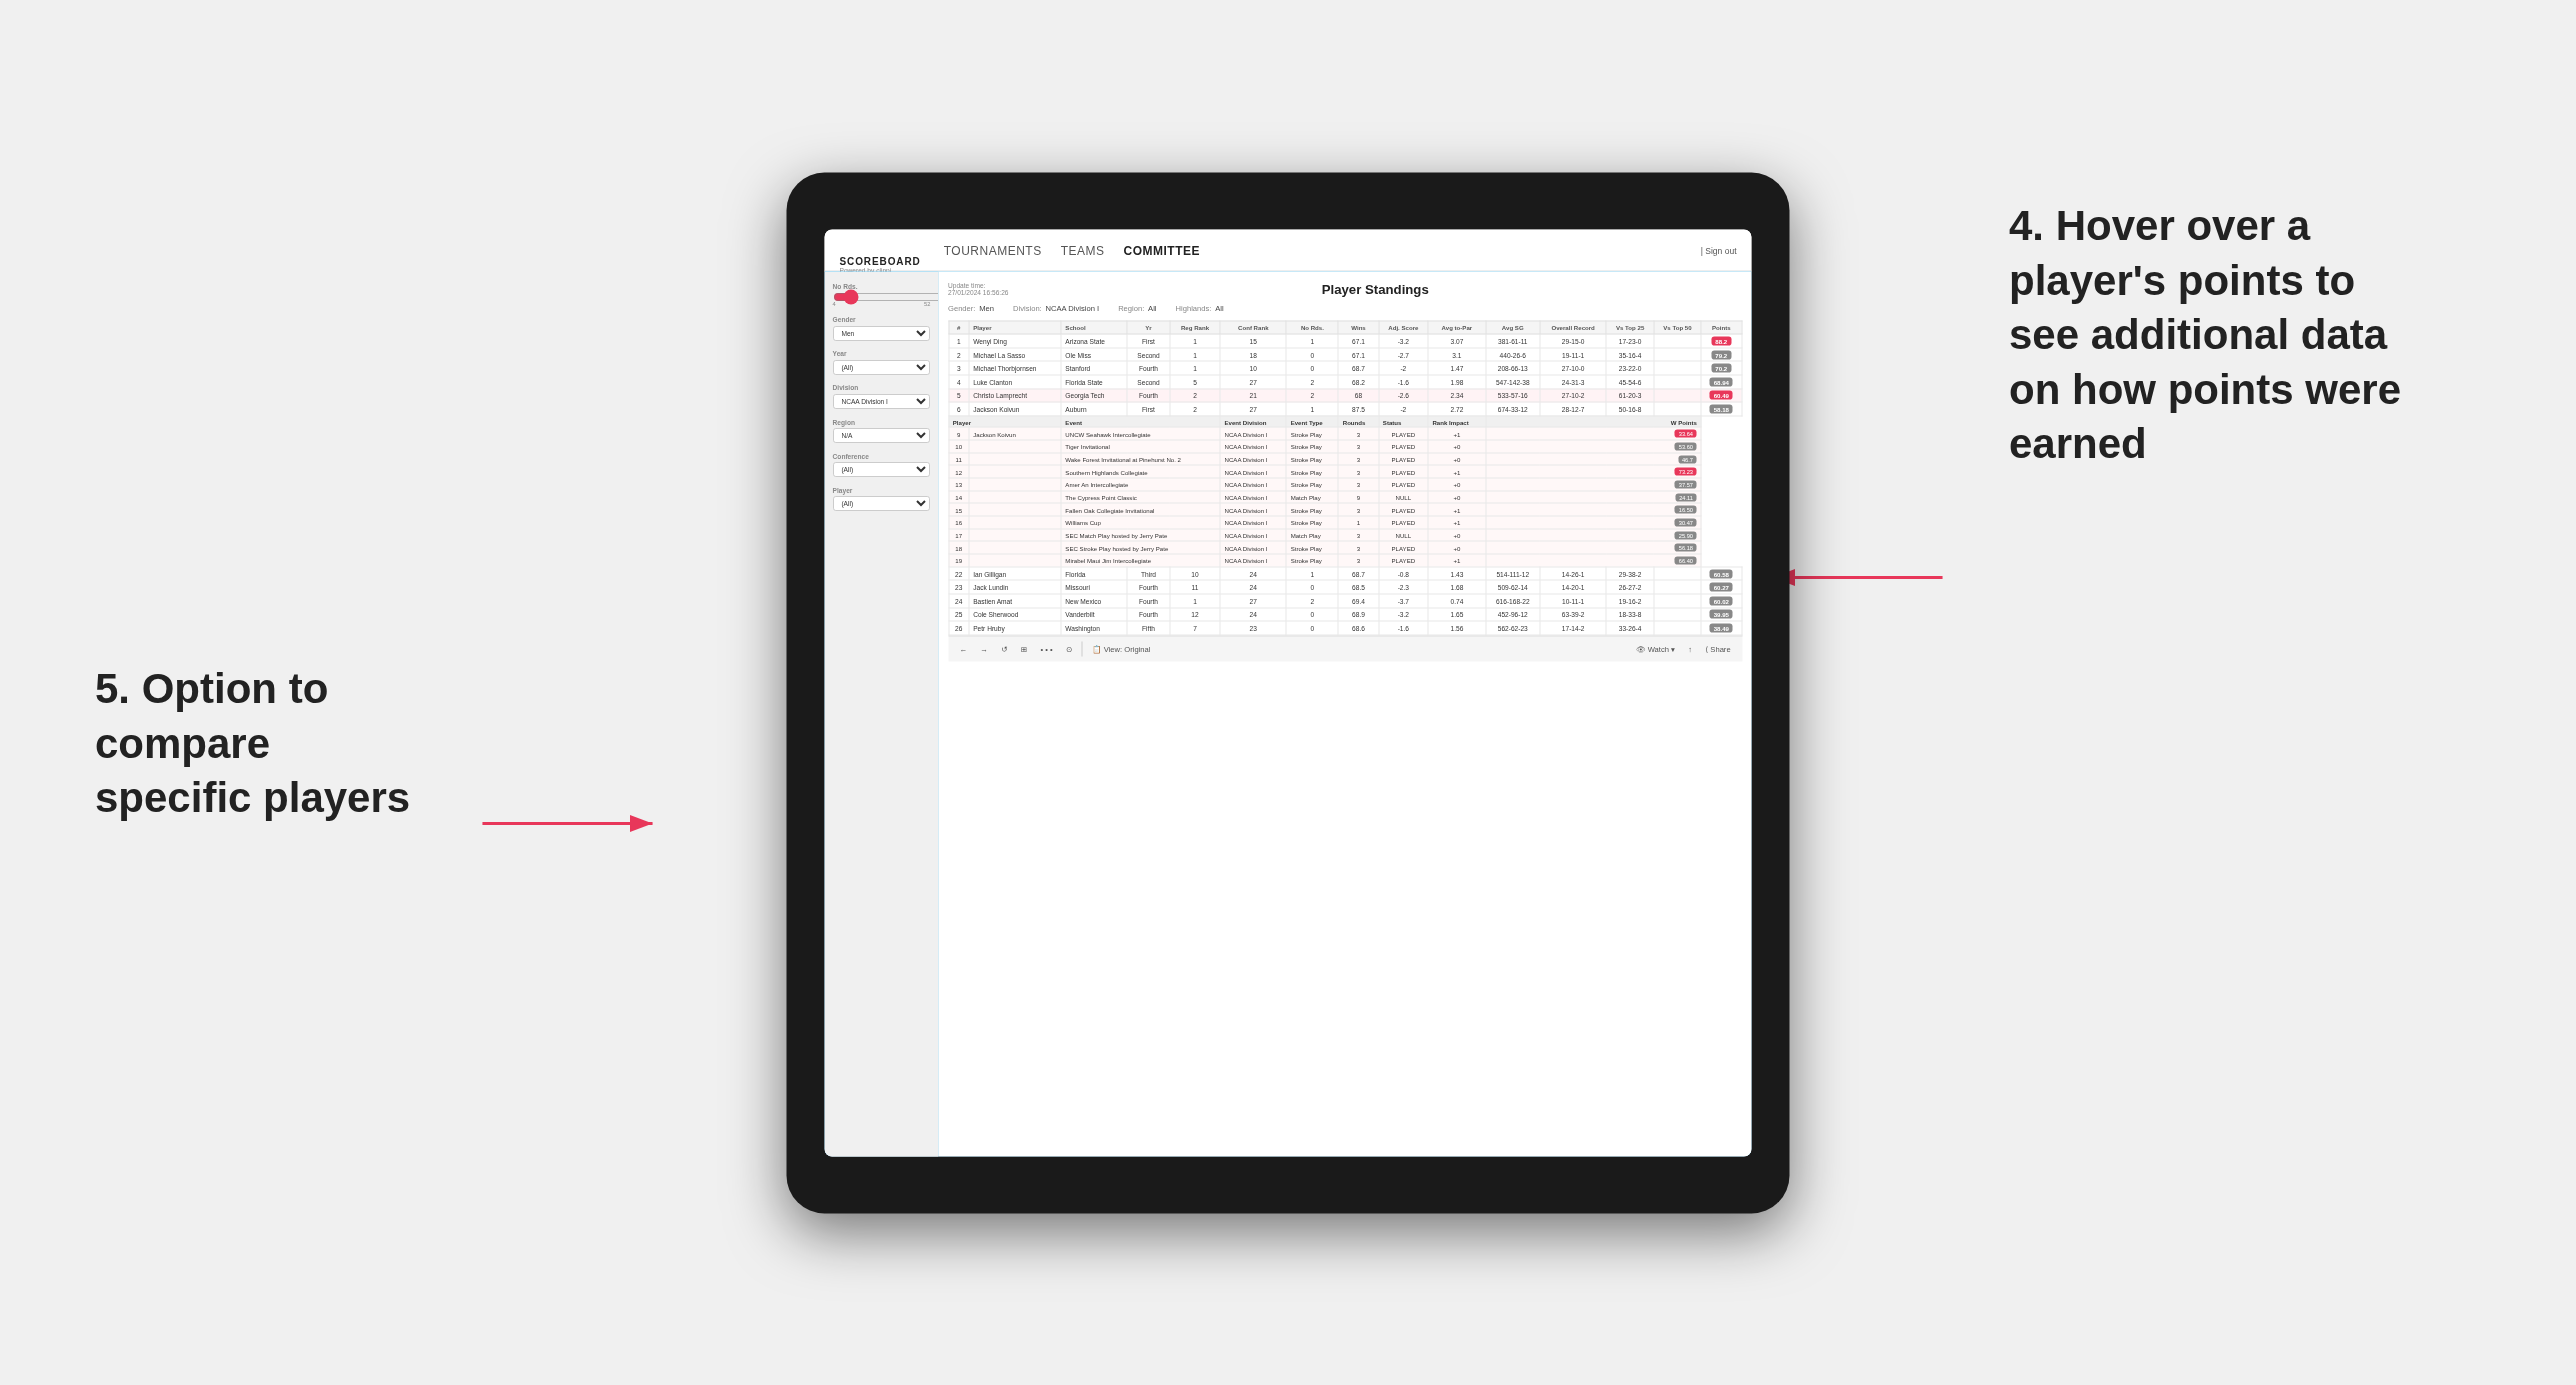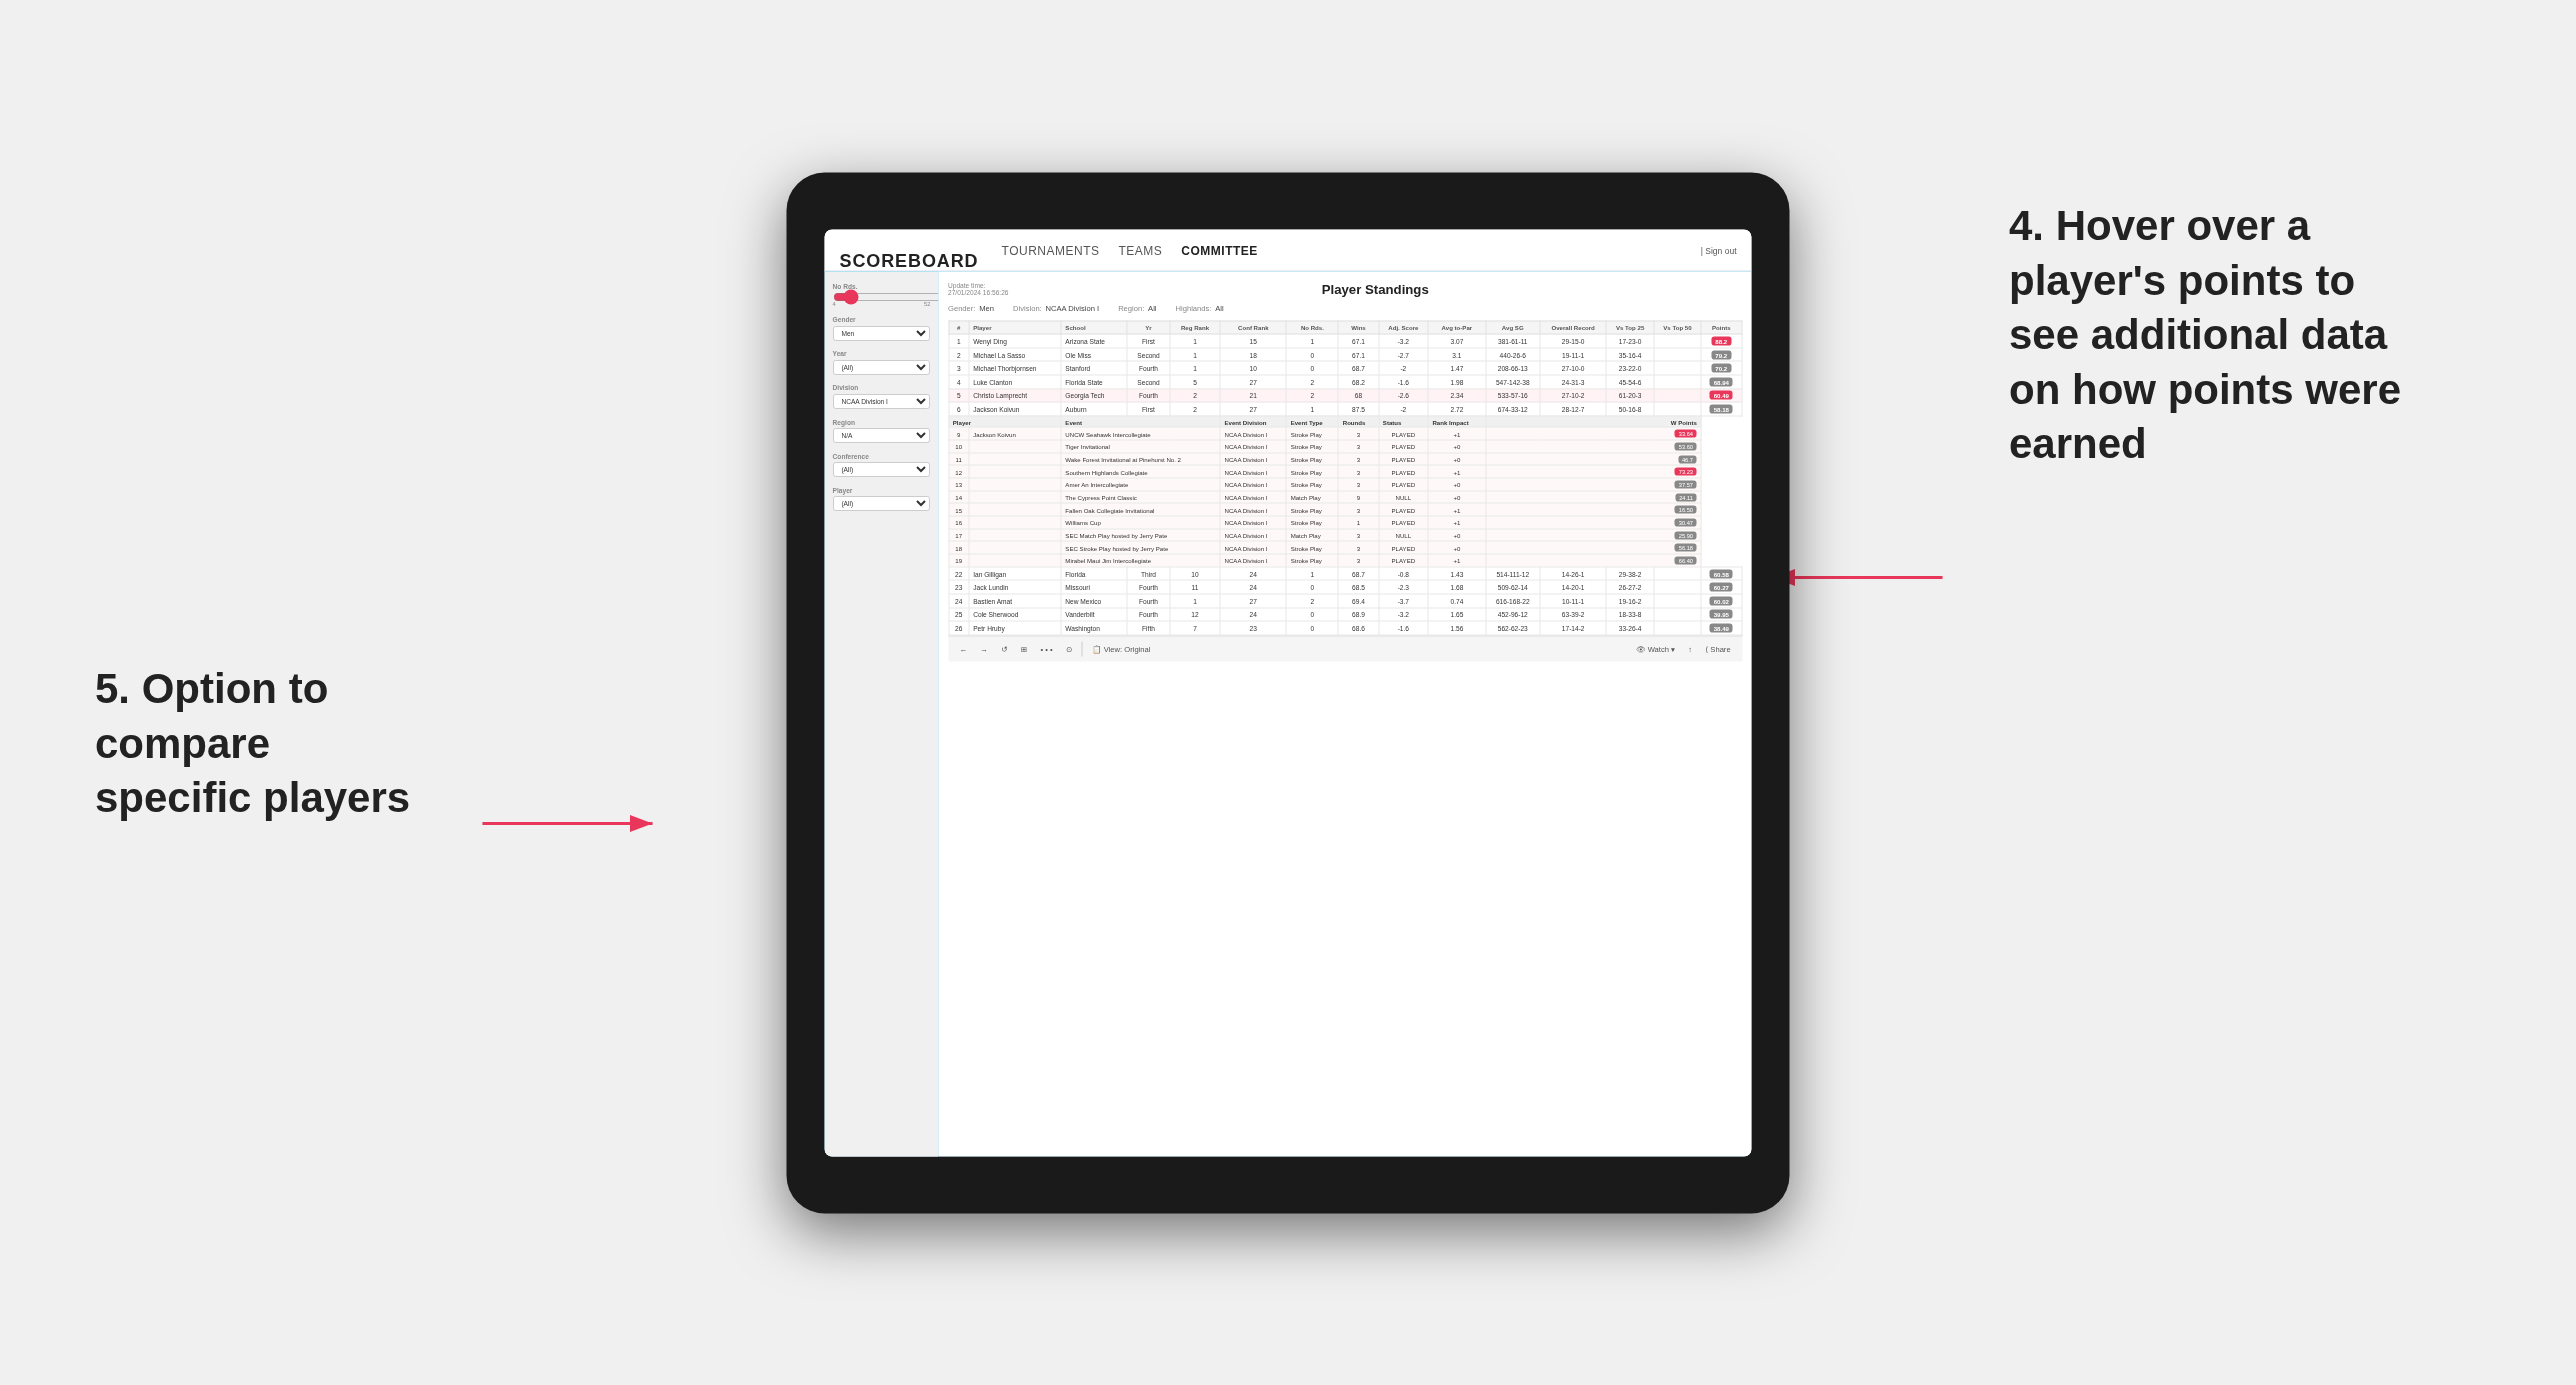--- a/index.html
+++ b/index.html
@@ -56,7 +56,7 @@
     }
 
     .logo-text {
-      font-size: 18px;
+      font-size: 10px;
       font-weight: 900;
       color: #222;
       letter-spacing: 0.9px;

